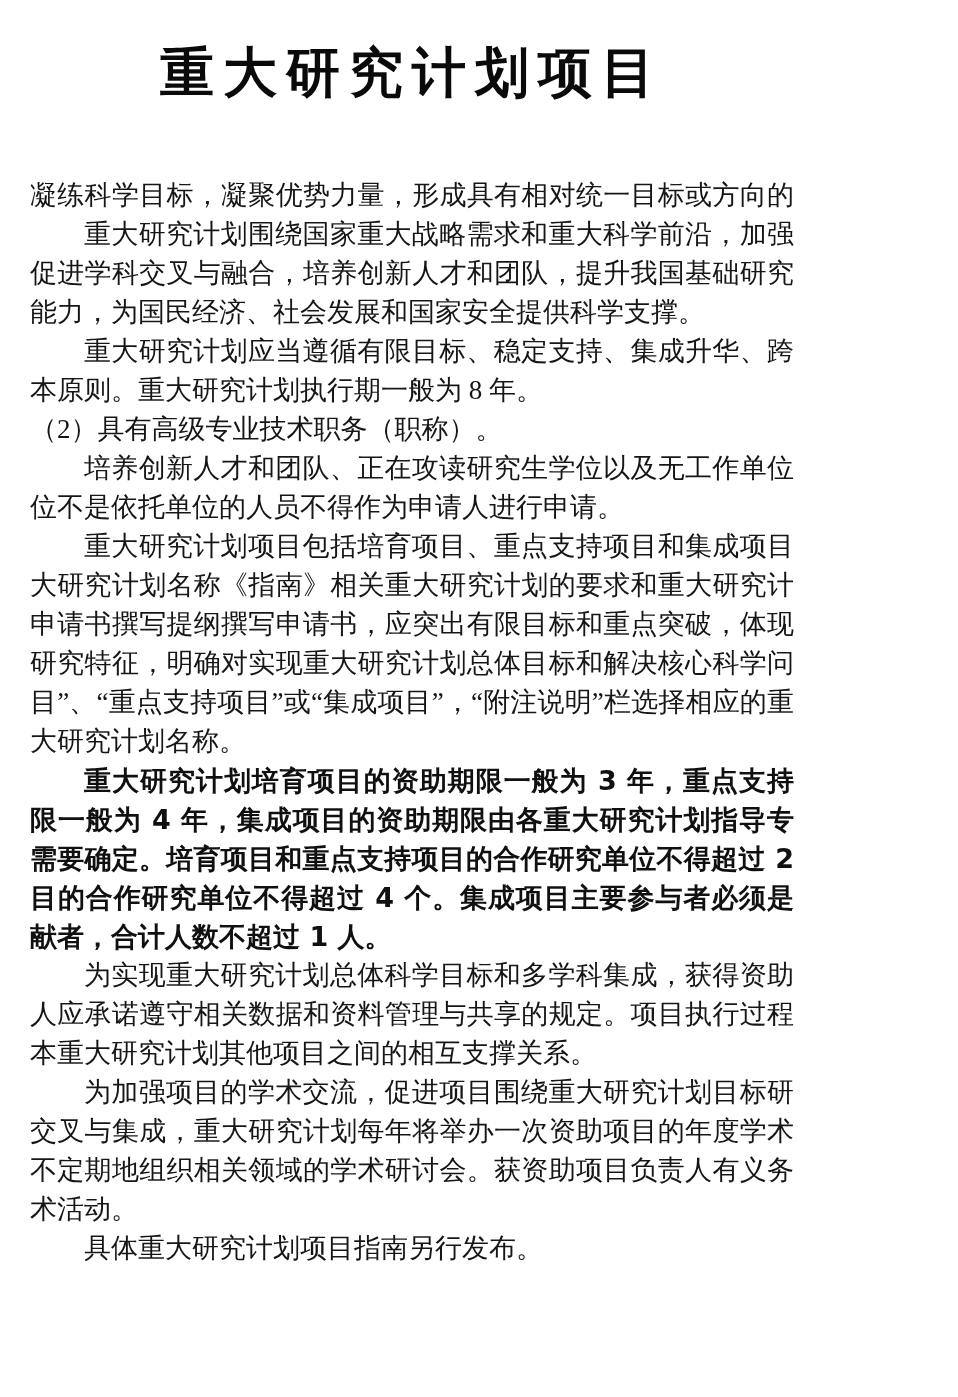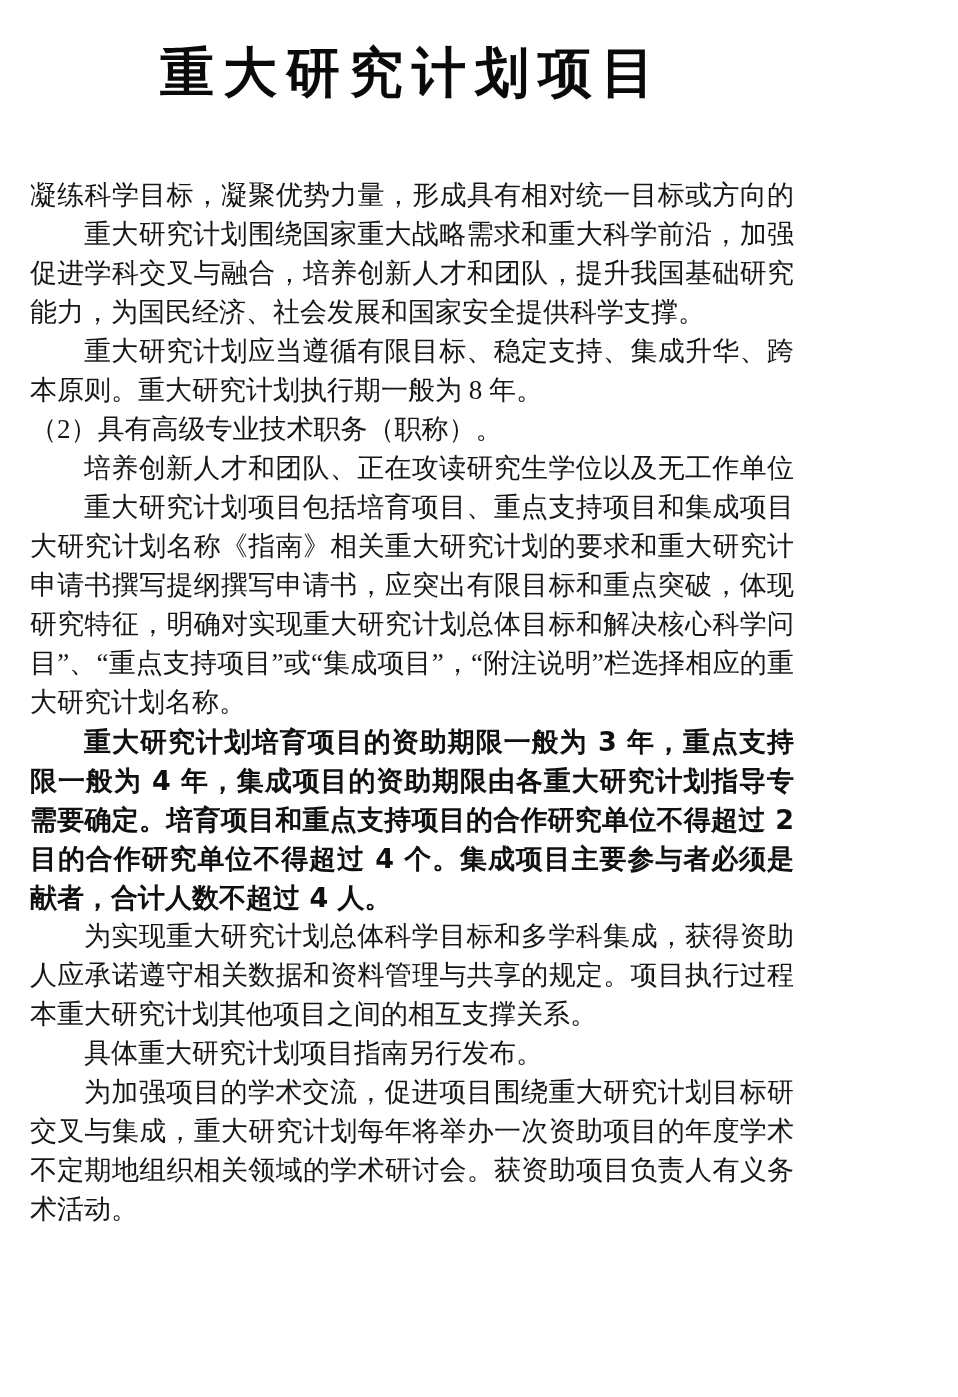--- a/index.html
+++ b/index.html
@@ -82,6 +82,7 @@
       </div>
       <div class="para normal">
         <div class="line first fill">培养创新人才和团队、正在攻读研究生学位以及无工作单位或者所在单</div>
+        <div class="line">位不是依托单位的人员不得作为申请人进行申请。</div>
       </div>
       <div class="para normal">
         <div class="line first fill">重大研究计划项目包括培育项目、重点支持项目和集成项目等亚类。</div>

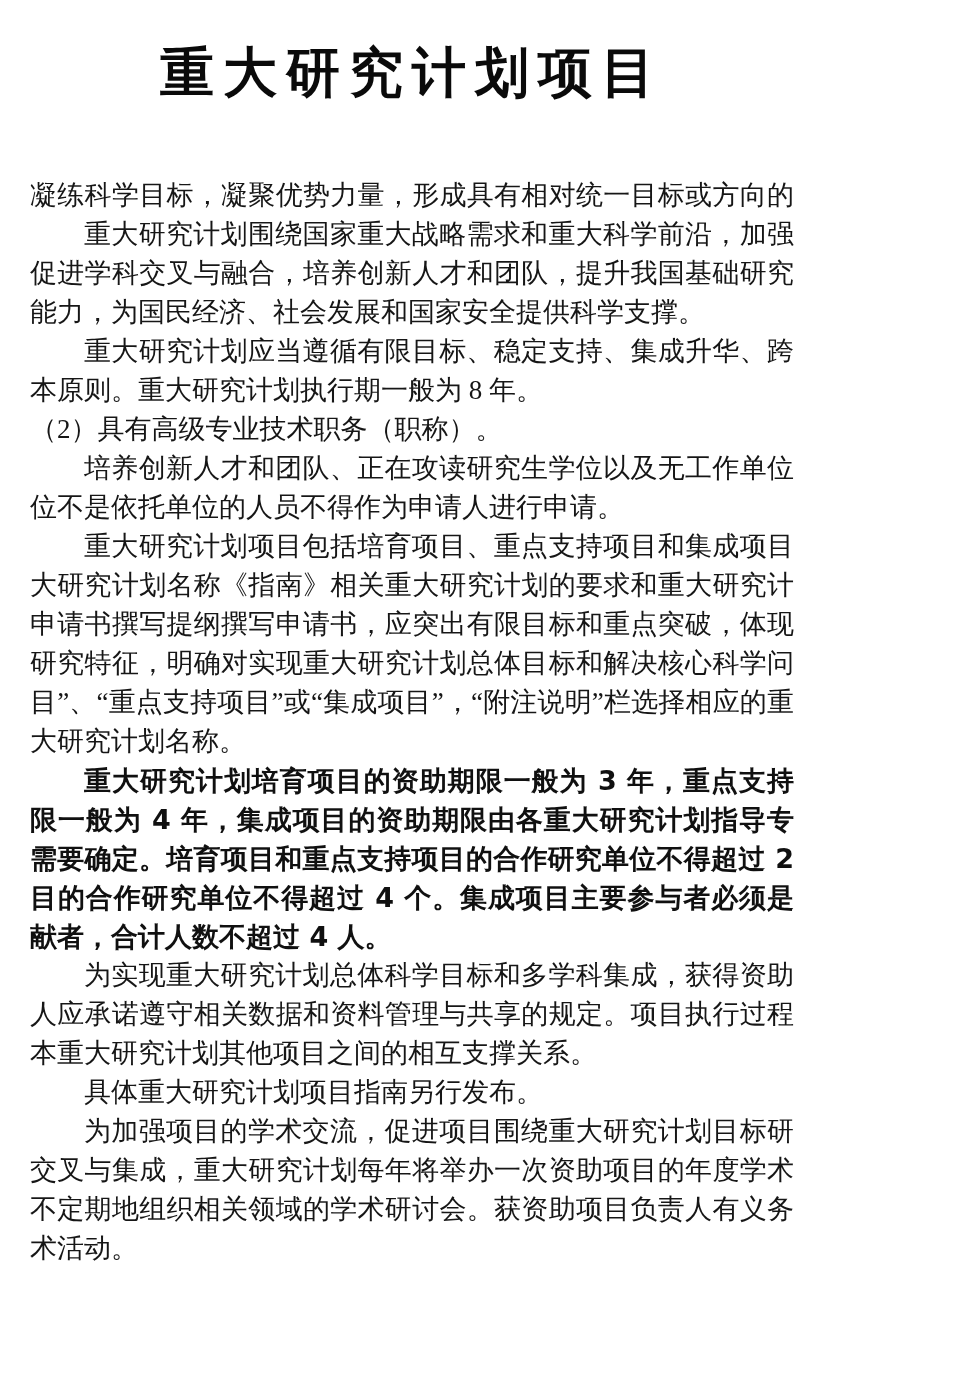--- a/index.html
+++ b/index.html
@@ -97,7 +97,7 @@
         <div class="line fill">限一般为 4 年，集成项目的资助期限由各重大研究计划指导专家组根据实际</div>
         <div class="line fill">需要确定。培育项目和重点支持项目的合作研究单位不得超过 2 个，集成项</div>
         <div class="line fill">目的合作研究单位不得超过 4 个。集成项目主要参与者必须是项目的实际贡</div>
-        <div class="line">献者，合计人数不超过 4 人。</div>
+        <div class="line">献者，合计人数不超过 1 人。</div>
       </div>
       <div class="para normal">
         <div class="line first fill">为实现重大研究计划总体科学目标和多学科集成，获得资助的项目负责</div>

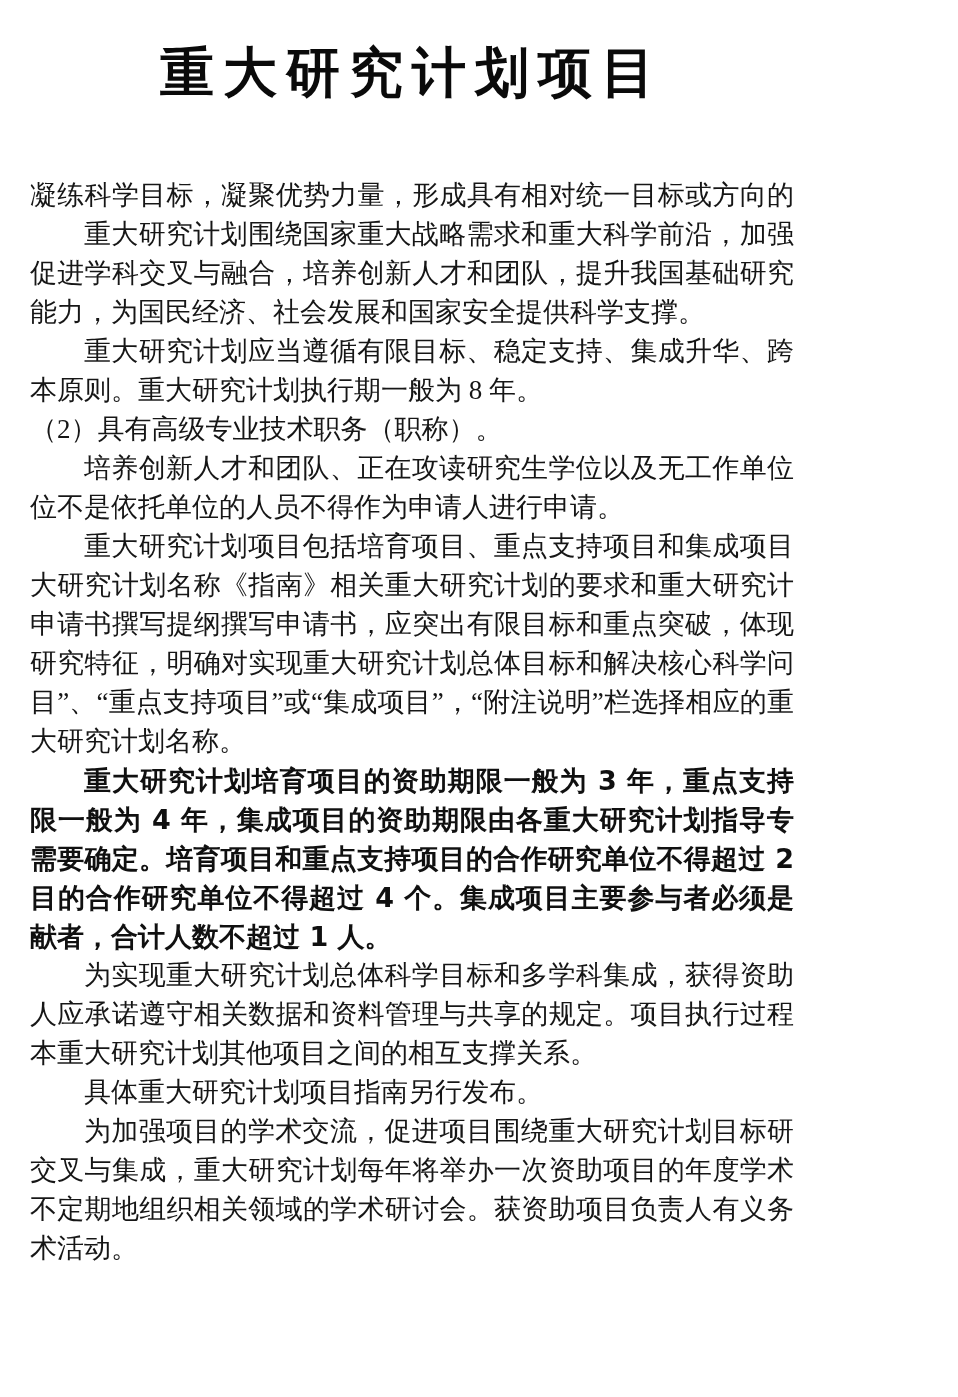--- a/index.html
+++ b/index.html
@@ -105,14 +105,14 @@
         <div class="line">本重大研究计划其他项目之间的相互支撑关系。</div>
       </div>
       <div class="para normal">
-        <div class="line first">具体重大研究计划项目指南另行发布。</div>
-      </div>
-      <div class="para normal">
         <div class="line first fill">为加强项目的学术交流，促进项目围绕重大研究计划目标研究和多学科</div>
         <div class="line fill">交叉与集成，重大研究计划每年将举办一次资助项目的年度学术交流会，并</div>
         <div class="line fill">不定期地组织相关领域的学术研讨会。获资助项目负责人有义务参加这些学</div>
         <div class="line">术活动。</div>
       </div>
+      <div class="para normal">
+        <div class="line first">具体重大研究计划项目指南另行发布。</div>
+      </div>
     </div>
 </div>
 

